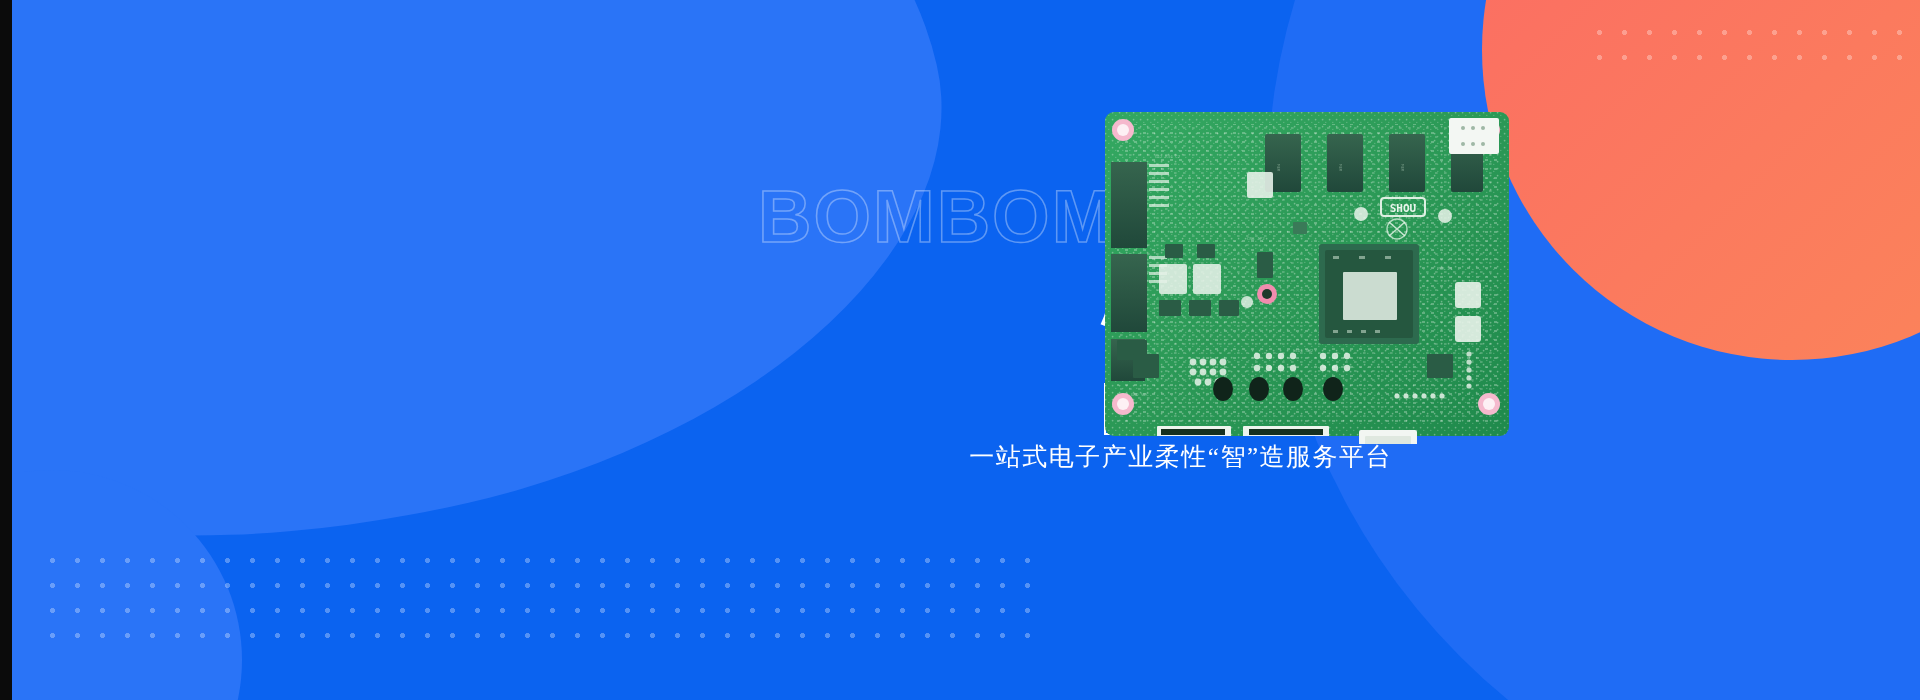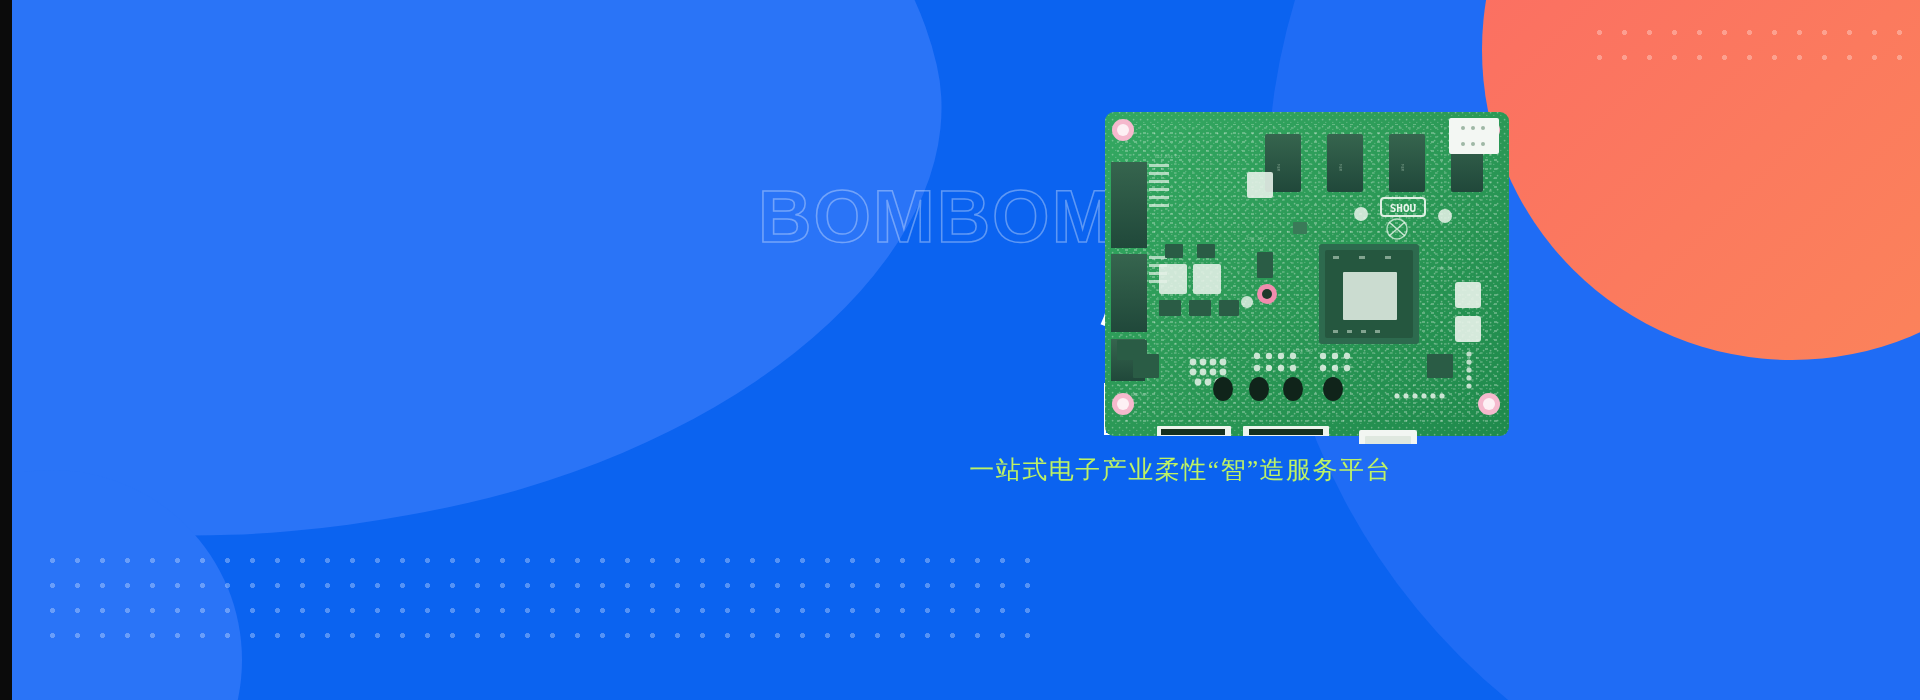--- a/index.html
+++ b/index.html
@@ -111,8 +111,8 @@
 
   .subtitle{
     position:absolute;
-    right:0px; top:273px;
-    color:#bef264;
+    right:0px; top:260px;
+    color:#ffffff;
     font-size:25px;
     letter-spacing:1.5px;
     white-space:nowrap;

